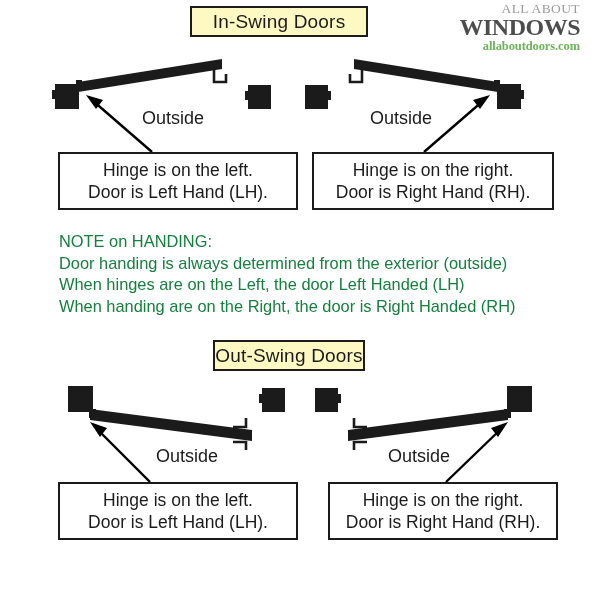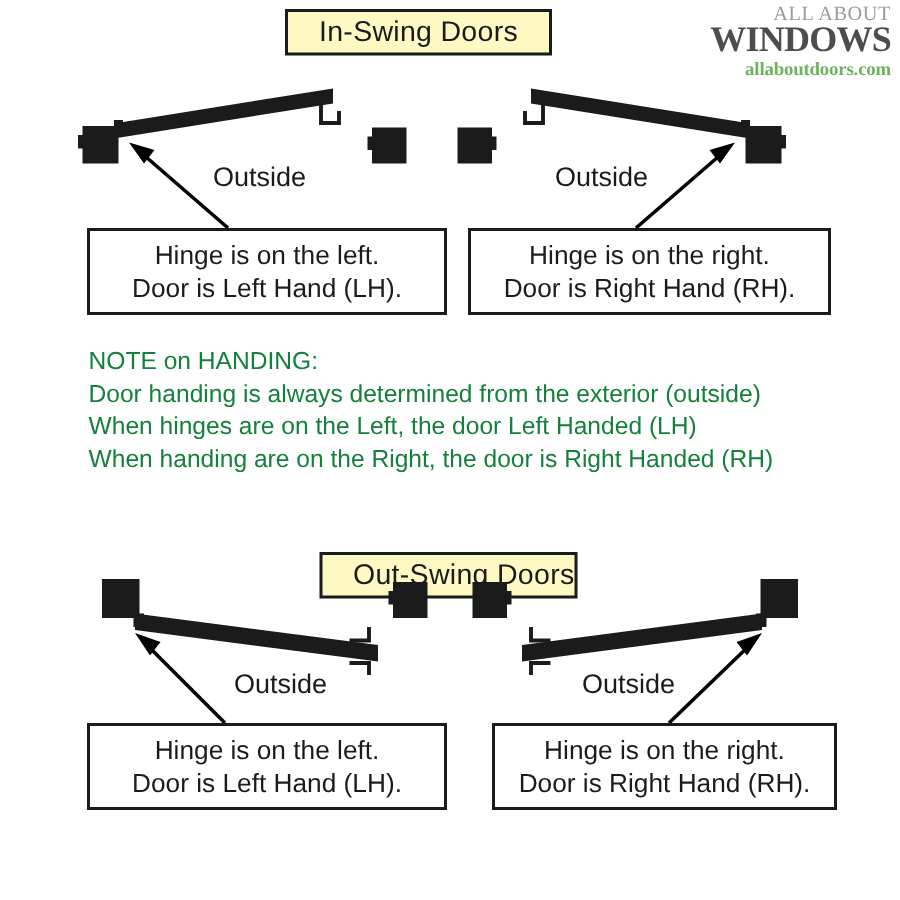--- a/index.html
+++ b/index.html
@@ -79,7 +79,7 @@
   
   #logo {
     position: absolute;
-    right: 6px;
+    right: 20px;
     top: 2px;
     width: 152px;
     text-align: right;

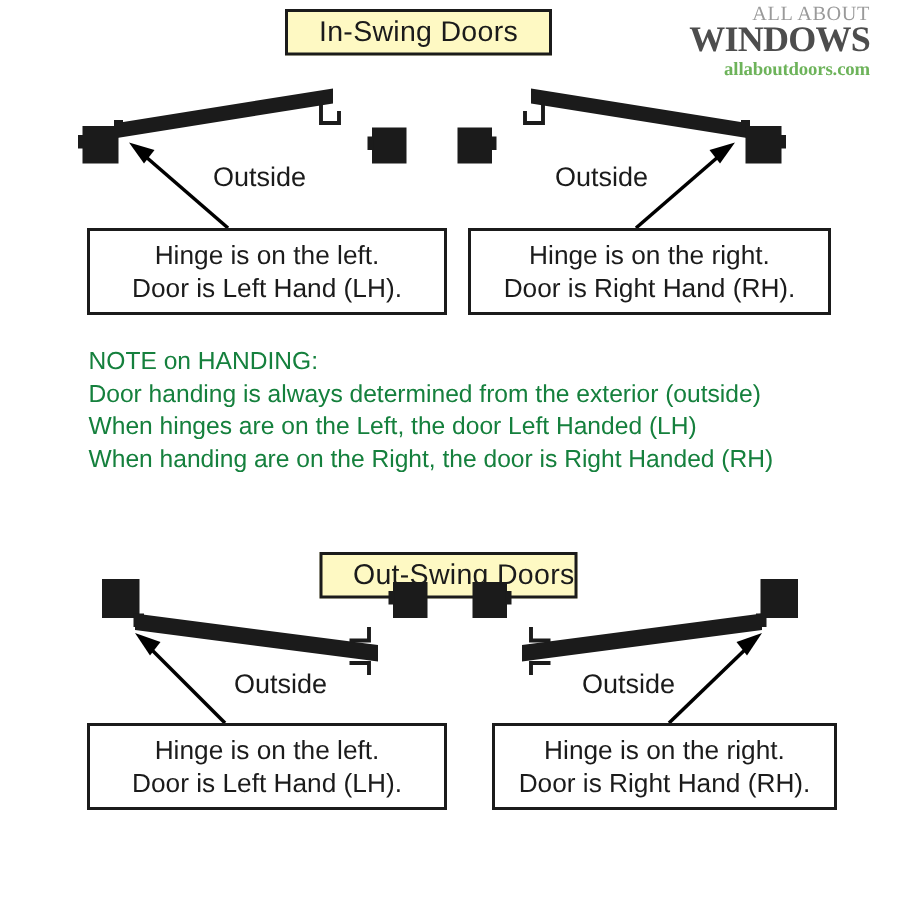--- a/index.html
+++ b/index.html
@@ -29,7 +29,7 @@
     box-sizing: border-box;
   }
   #title-inswing  { left: 190px; top: 6px;   width: 178px; height: 31px; }
-  #title-outswing { left: 213px; top: 368px; width: 172px; height: 31px; justify-content: flex-end; }
+  #title-outswing { left: 213px; top: 340px; width: 152px; height: 31px; }
 
   
   .callout {

